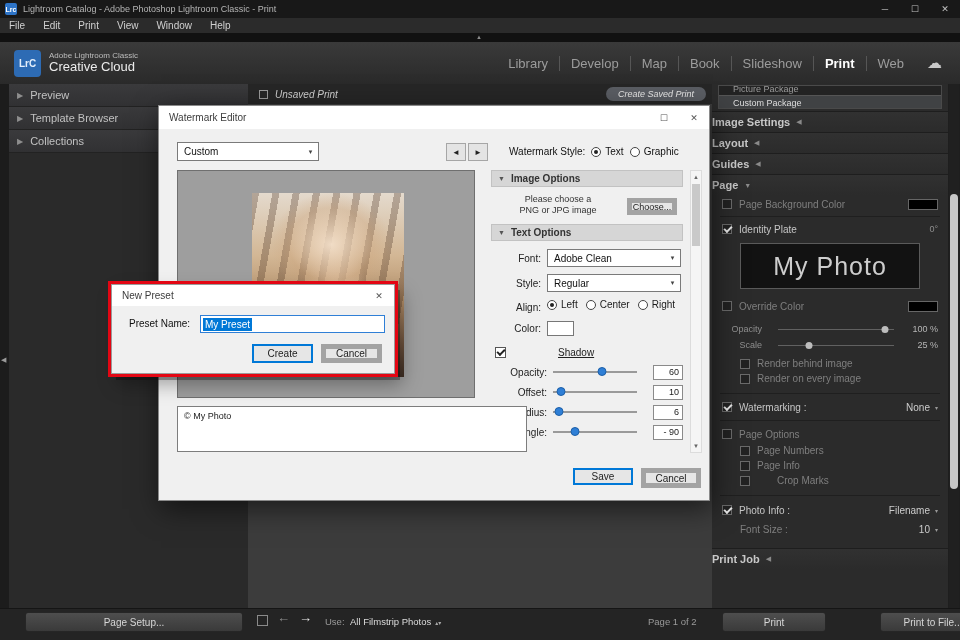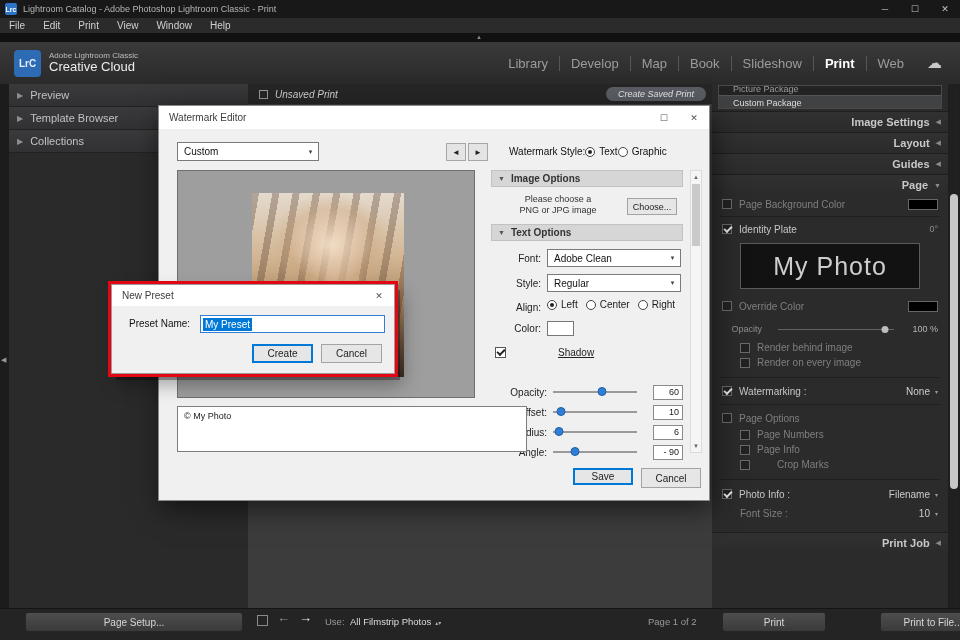--- a/index.html
+++ b/index.html
@@ -63,7 +63,7 @@
   .rp-toprow.first { margin-top:-3px; }
   .rp-toprow.selected { background:#404244; border-top:1px solid #555; color:#dedede; height:14px; }
   .rp-header { height:21px; border-top:1px solid #1e1e1e; display:flex; align-items:center;
-               justify-content:flex-end; font-size:11px; font-weight:bold; color:#c8c8c8;
+               font-size:11px; font-weight:bold; color:#c8c8c8;
                padding-right:7px; background:linear-gradient(#313131,#2b2b2b); }
   .rp-header .arr { font-size:7px; color:#8a8a8a; margin-left:6px; font-weight:normal; }
   .rp-row { display:flex; align-items:center; font-size:10px; color:#c6c6c6; padding:0 10px; height:18px; }

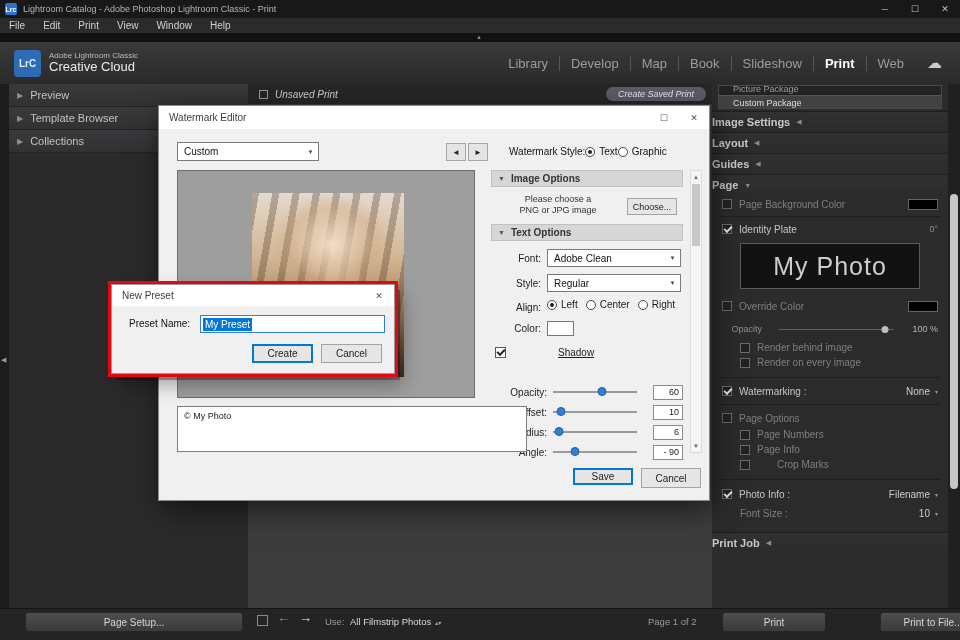--- a/index.html
+++ b/index.html
@@ -115,7 +115,7 @@
   .dd-light .dda { margin-left:auto; width:15px; text-align:center; color:#444; font-size:7px; }
   .sq-btn { position:absolute; width:20px; height:18px; background:#e4e4e4; border:1px solid #a6a6a6;
          display:flex; align-items:center; justify-content:center; color:#222; font-size:8px; }
-  .wm-style { position:absolute; left:350px; top:40px; display:flex; align-items:center; 
+  .wm-style { position:absolute; left:350px; top:40px; display:flex; align-items:center; gap:6px;
          font-size:10px; color:#111; }
   .radio { width:10px; height:10px; border:1px solid #444; border-radius:50%; background:#fff;
          position:relative; flex:none; }

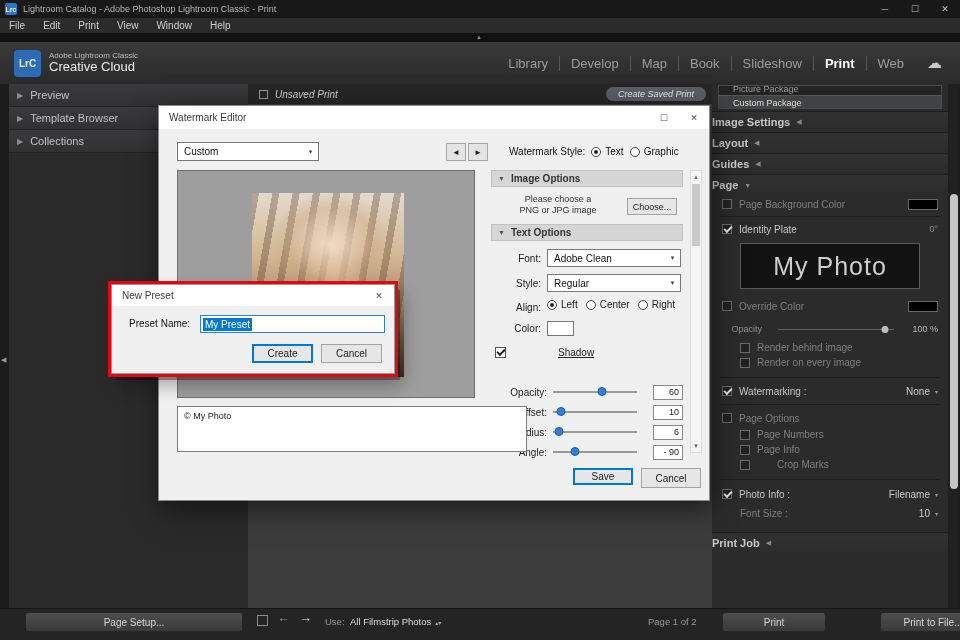--- a/index.html
+++ b/index.html
@@ -136,7 +136,7 @@
   .opt-hdr .tri { font-size:7px; margin-right:6px; color:#555; font-weight:normal; }
   .hint { position:absolute; left:338px; top:88px; width:122px; text-align:center; font-size:9px;
          color:#333; line-height:11px; }
-  .btn-light { position:absolute; background:#e6e6e6; border:1px solid #a3a3a3; font-size:9px;
+  .btn-light { position:absolute; background:#e6e6e6; border:5px solid #a3a3a3; font-size:9px;
          display:flex; align-items:center; justify-content:center; color:#222; }
   .btn-light.primary { border:2px solid #0078d7; }
   .fld-lbl { position:absolute; width:56px; text-align:right; font-size:10px; color:#222; }

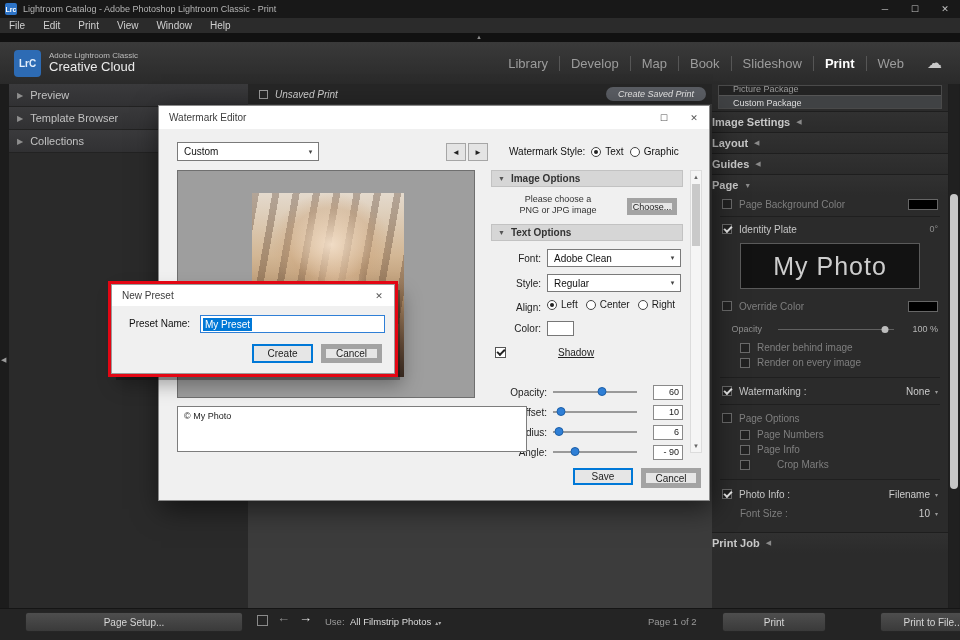--- a/index.html
+++ b/index.html
@@ -292,6 +292,13 @@
         </span>
       <span class="val">100 %</span>
     </div>
+    <div class="rp-slider">
+      <span class="lbl">Scale</span>
+      <span class="rp-track">
+          <span class="rp-thumb" style="left:27%;"></span>
+        </span>
+      <span class="val">25 %</span>
+    </div>
     <div class="rp-row dim indent" style="height:15px;margin-top:3px;">
       <span class="cb"></span>
       <span>Render behind image</span>

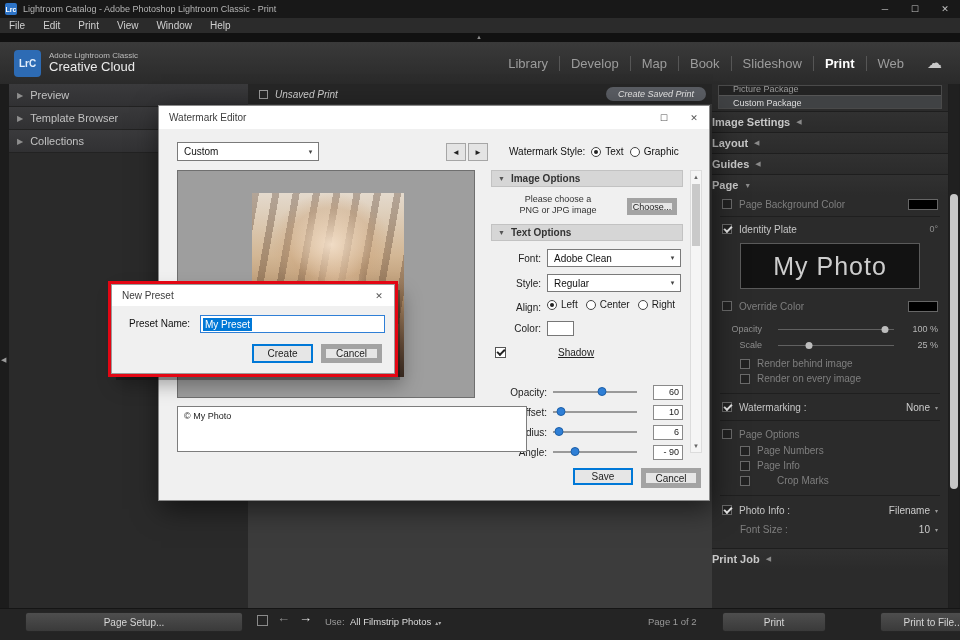--- a/index.html
+++ b/index.html
@@ -149,7 +149,7 @@
          border-left:2px solid #222; border-bottom:2px solid #222; transform:rotate(-45deg); }
   .shadow-row { position:absolute; left:336px; top:241px; display:flex; align-items:center; font-size:10px; }
   .shadow-row .sh-lbl { margin-left:52px; color:#222;text-decoration:underline; }
-  .sl-row { position:absolute; left:332px; width:192px; height:16px; display:flex; align-items:center;margin-top:20px; }
+  .sl-row { position:absolute; left:332px; width:192px; height:16px; display:flex; align-items:center; }
   .sl-lbl { width:62px; text-align:right; font-size:10px; color:#222; padding-right:6px; }
   .sl-track { width:84px; height:2px; background:#9a9a9a; position:relative; }
   .sl-thumb { position:absolute; top:-4px; width:9px; height:9px; background:#2f7fd6;

